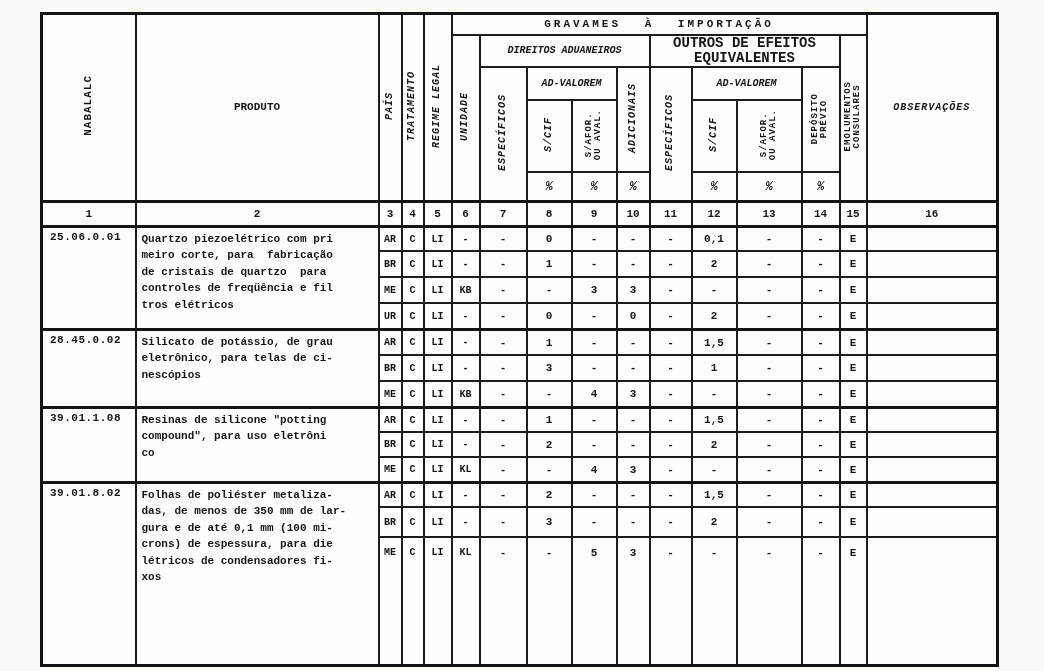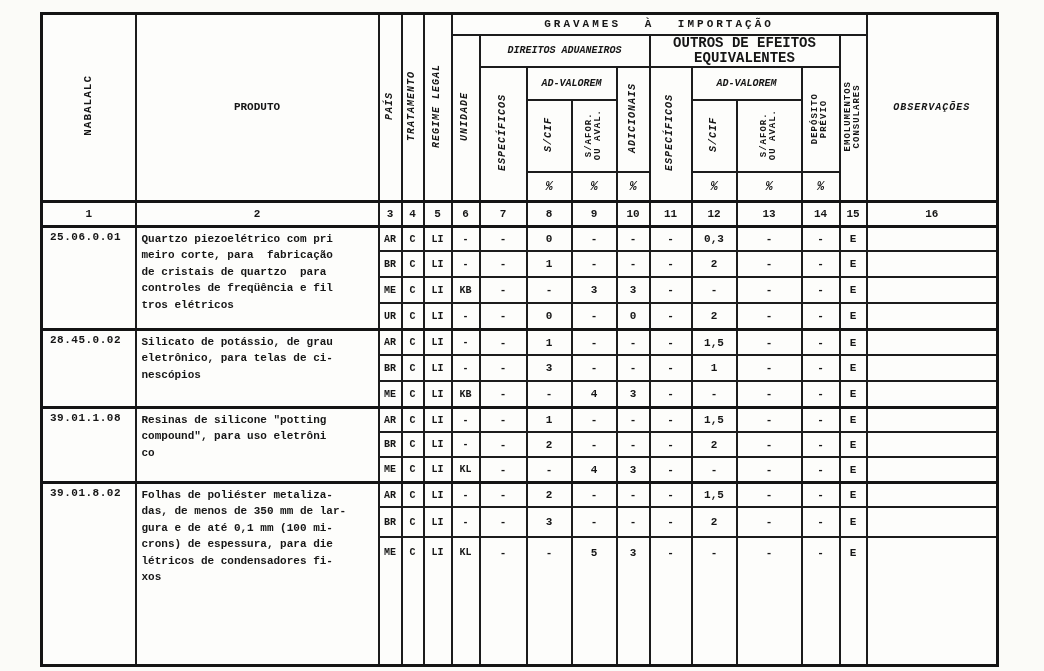--- a/index.html
+++ b/index.html
@@ -161,7 +161,7 @@
     <td>-</td>
     <td>-</td>
     <td>-</td>
-    <td>0,3</td>
+    <td>0,1</td>
     <td>-</td>
     <td>-</td>
     <td>E</td>

